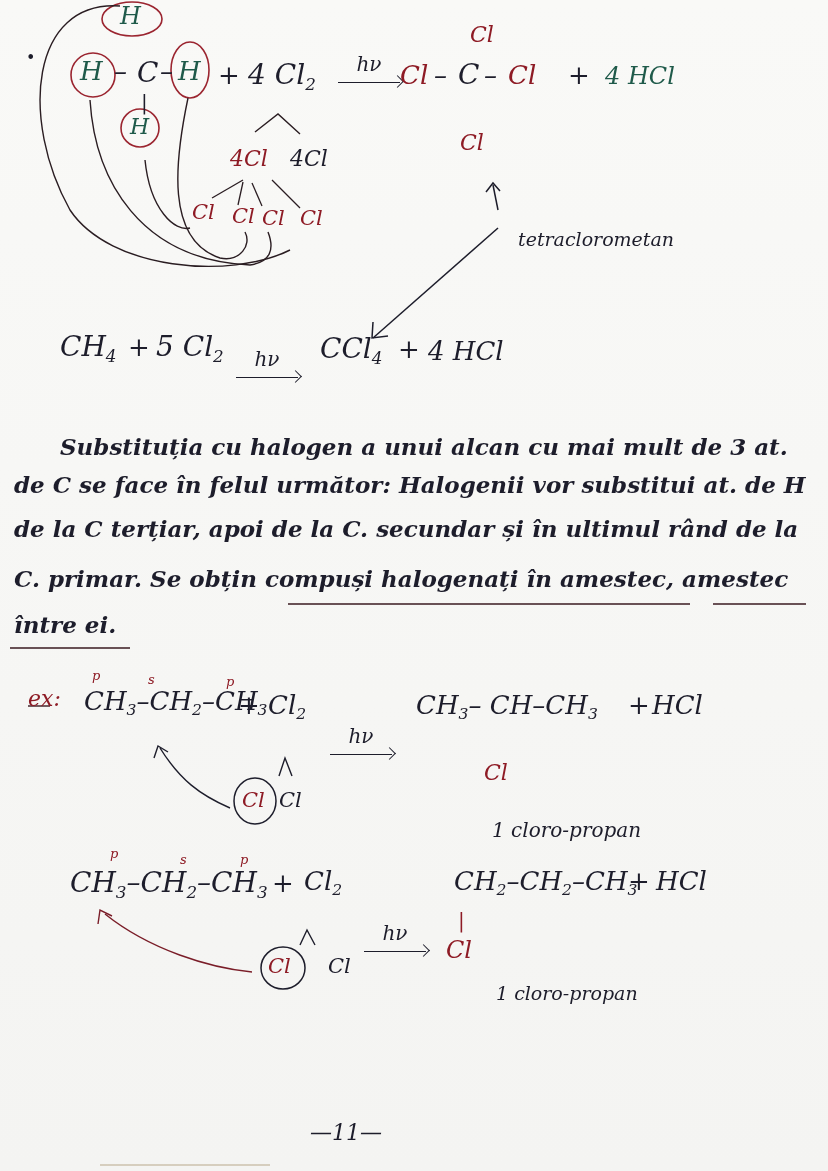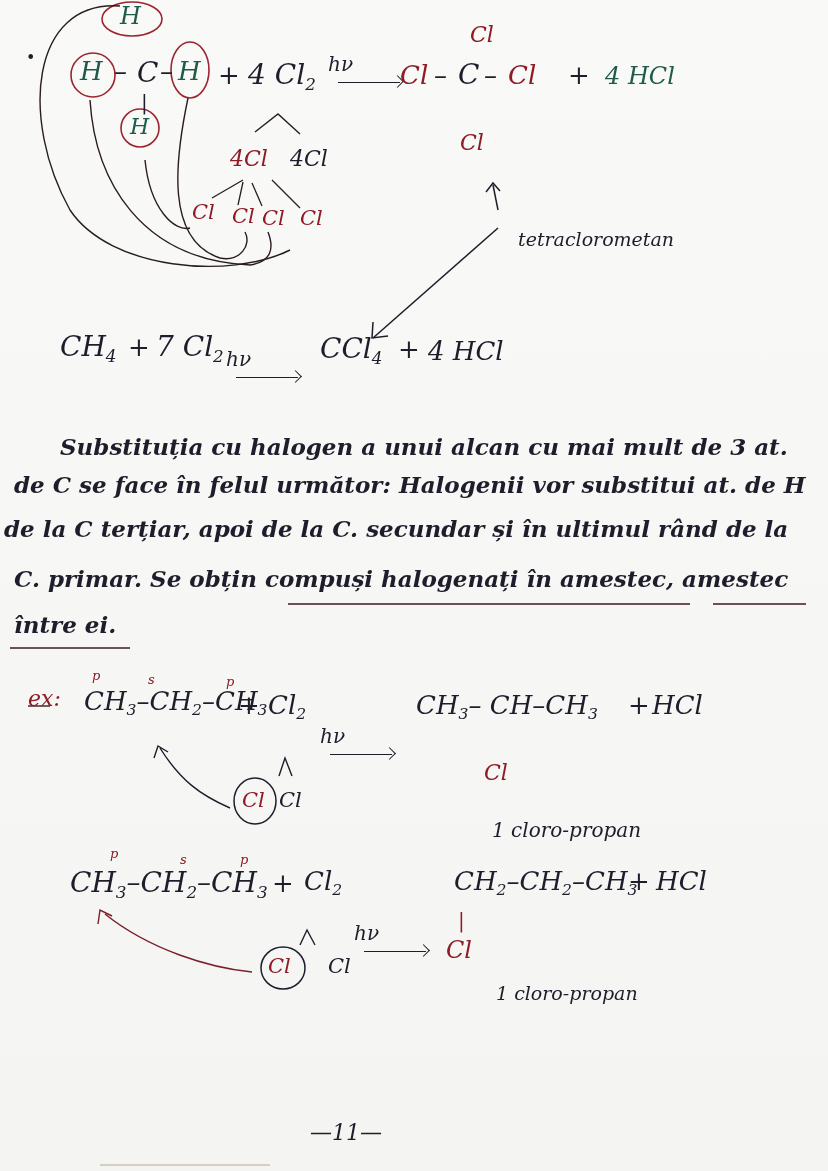--- a/index.html
+++ b/index.html
@@ -18,7 +18,7 @@
   .grn { color:#1f5a4a; }
   .sub { font-size:0.6em; vertical-align:-0.35em; }
   .arrow-lbl { display:inline-block; position:relative; padding:0 10px; }
-  .arrow-lbl .top { position:absolute; top:-20px; left:0; right:0; font-size:20px; }
+  .arrow-lbl .top { position:absolute; top:-20px; left:0; right:0; text-align:center; font-size:20px; }
   .arrow-lbl .shaft { display:inline-block; width:62px; height:0; border-top:1.6px solid #1d1d2b; vertical-align:middle; position:relative; }
   .arrow-lbl .shaft::after { content:""; position:absolute; right:-2px; top:-6px; width:8px; height:8px; border-right:1.6px solid #1d1d2b; border-bottom:1.6px solid #1d1d2b; transform:rotate(-45deg); }
   .para { font-size:23px; line-height:38px;font-weight:bold; }

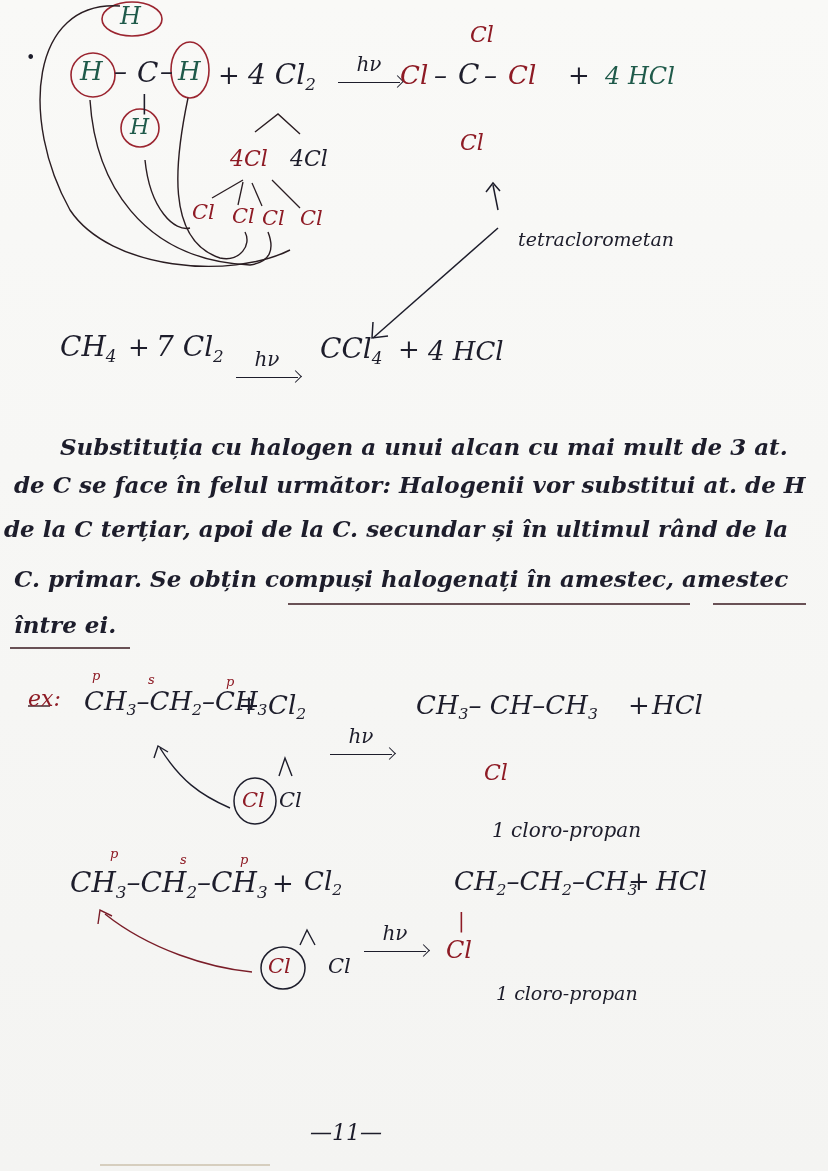--- a/index.html
+++ b/index.html
@@ -113,7 +113,7 @@
 <div>
   <span class="abs hw blk" style="left:60px;top:330px;font-size:28px"><span>CH</span><span class="sub">4</span></span>
   <span class="abs hw blk" style="left:128px;top:332px;font-size:26px">+</span>
-  <span class="abs hw blk" style="left:156px;top:330px;font-size:28px"><span>7 Cl</span><span class="sub">2</span></span>
+  <span class="abs hw blk" style="left:156px;top:330px;font-size:28px"><span>5 Cl</span><span class="sub">2</span></span>
   <span class="abs hw blk arrow-lbl" style="left:226px;top:348px;">
     <span class="top">hν</span>
     <span class="shaft"></span>

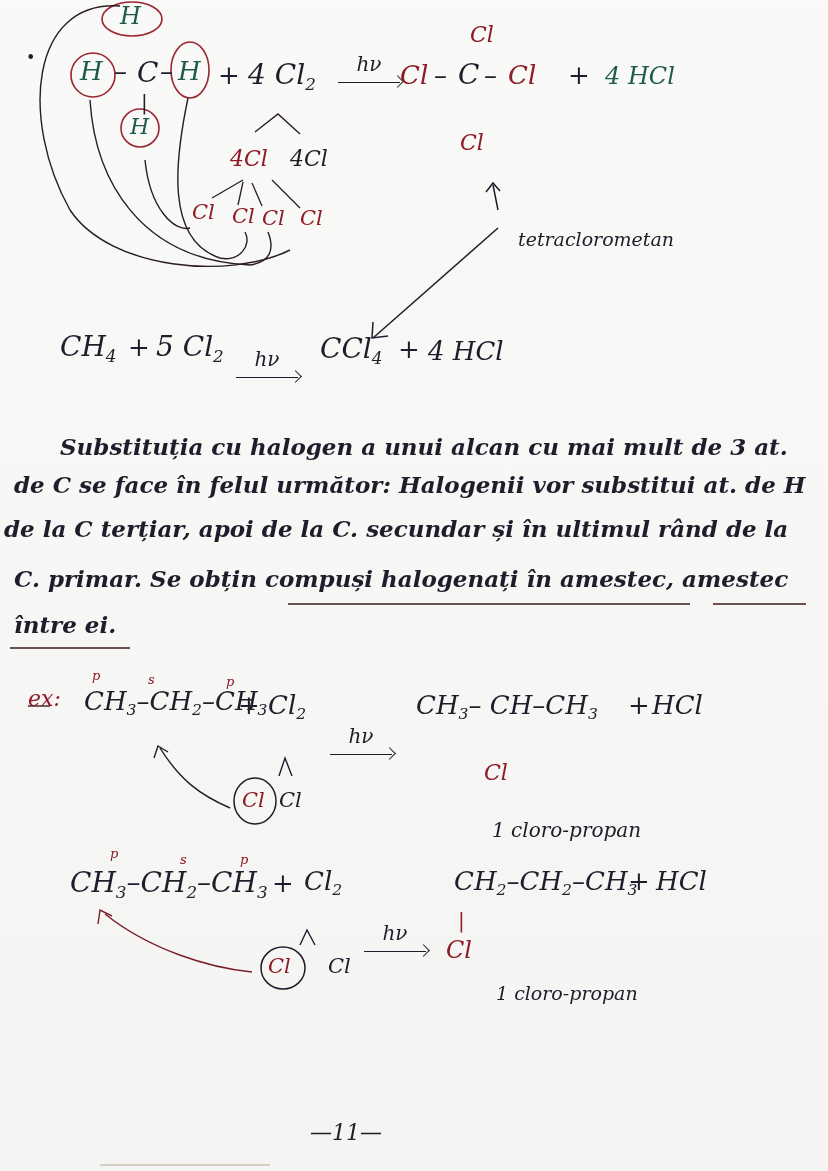--- a/index.html
+++ b/index.html
@@ -126,7 +126,7 @@
 <div>
   <div class="abs hw blk para" style="left:60px;top:428px">Substituția cu halogen a unui alcan cu mai mult de 3 at.</div>
   <div class="abs hw blk para" style="left:14px;top:466px">de C se face în felul următor: Halogenii vor substitui at. de H</div>
-  <div class="abs hw blk para" style="left:4px;top:510px">de la C terțiar, apoi de la C. secundar și în ultimul rând de la</div>
+  <div class="abs hw blk para" style="left:14px;top:510px">de la C terțiar, apoi de la C. secundar și în ultimul rând de la</div>
   <div class="abs hw blk para" style="left:14px;top:560px">
     <span>C. primar. Se obțin</span>
     <span>compuși halogenați în amestec</span><span>,</span>

